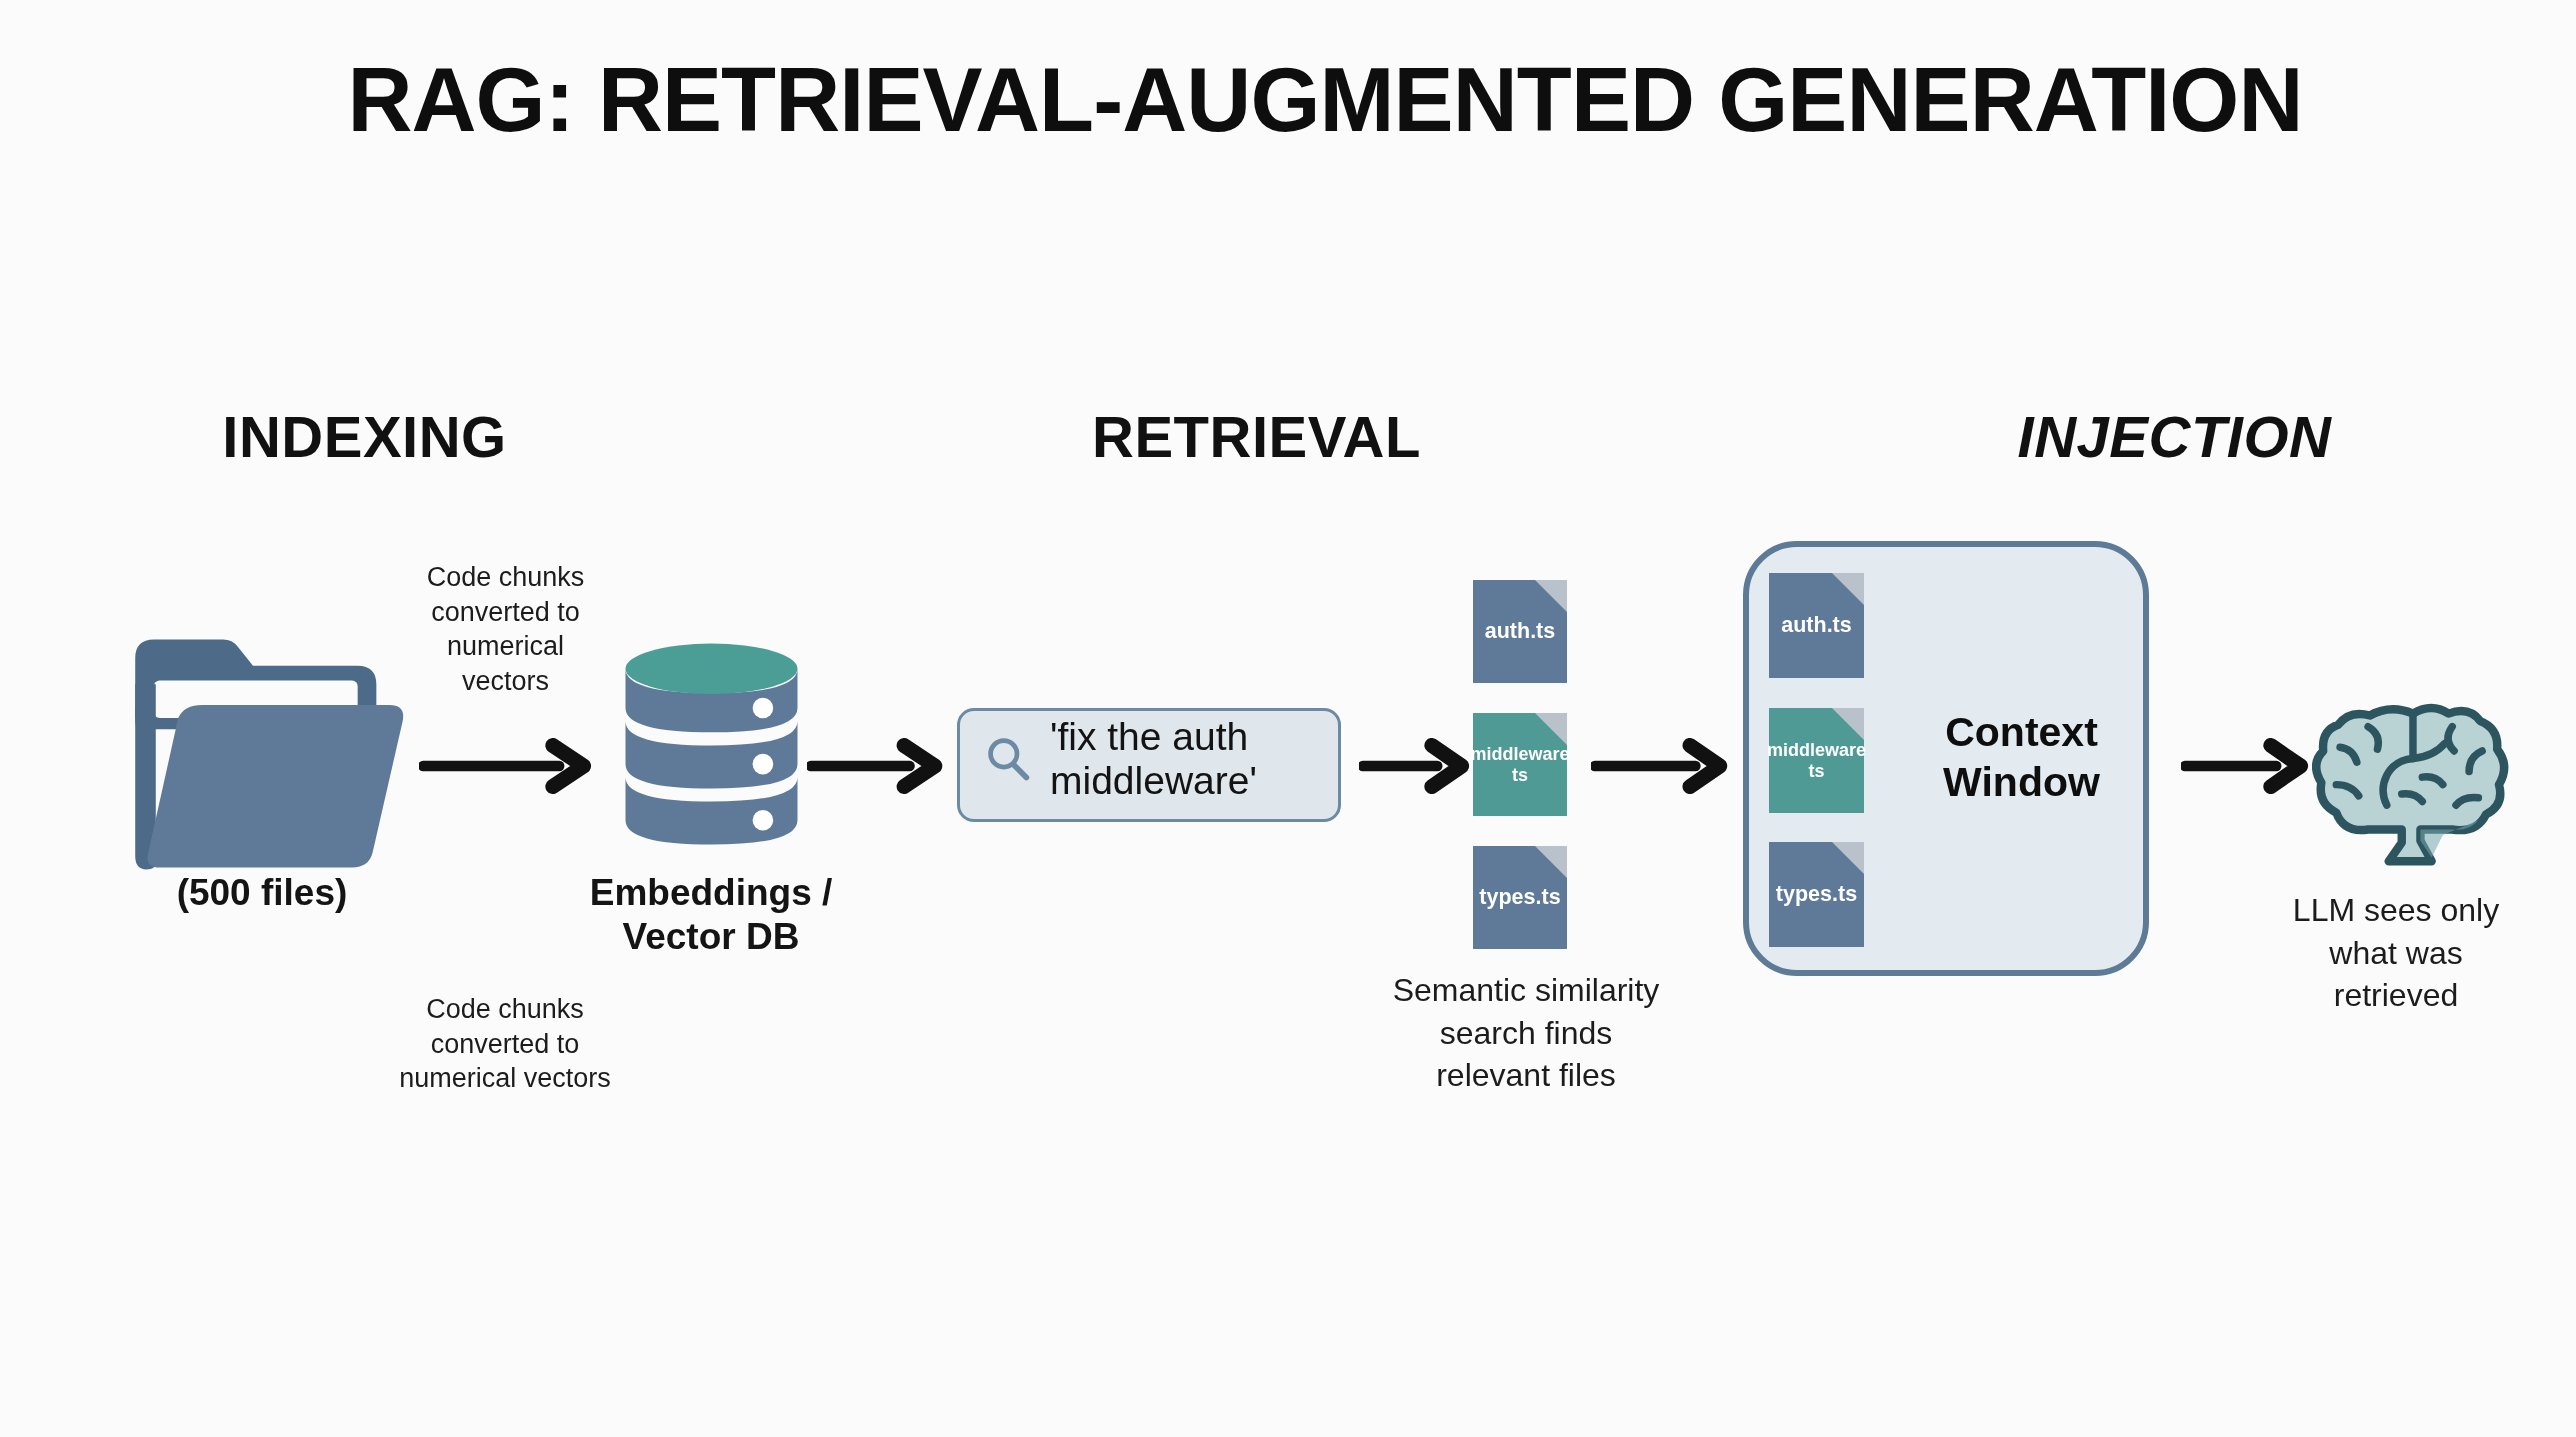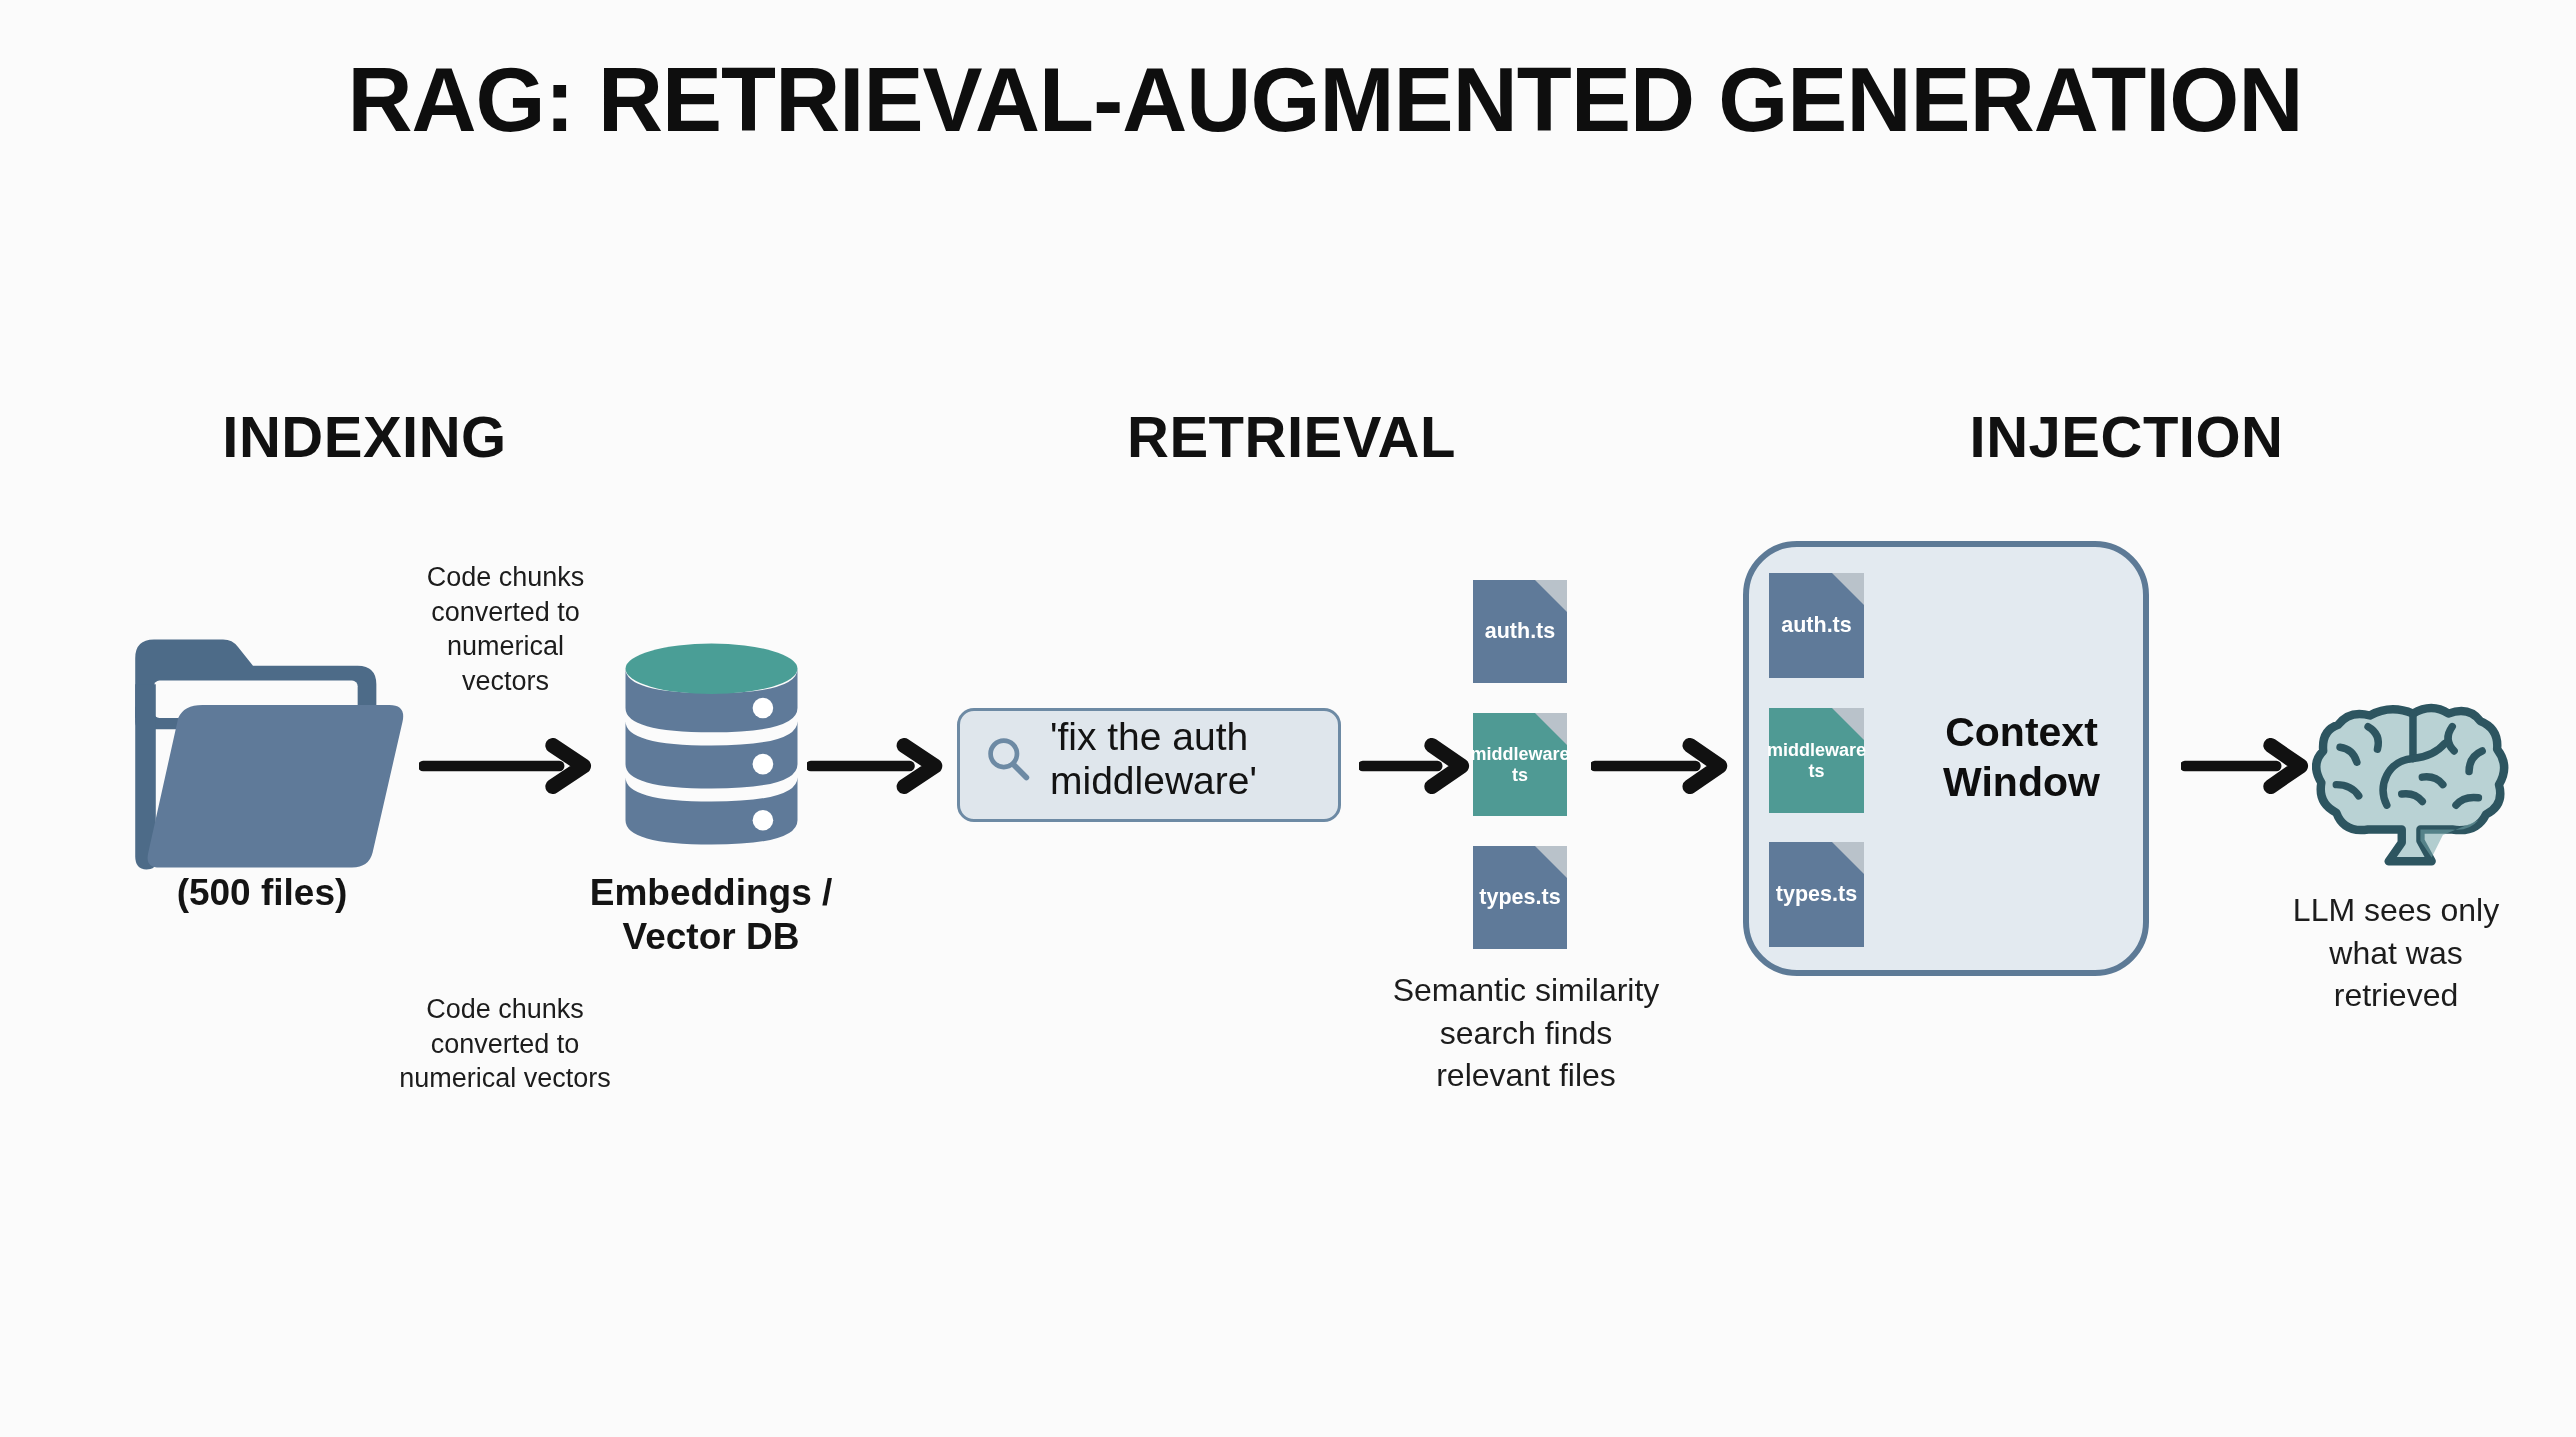--- a/index.html
+++ b/index.html
@@ -134,7 +134,7 @@
   <div class="abs" id="title">RAG: RETRIEVAL-AUGMENTED GENERATION</div>
 
   <div class="abs stage-header" style="left:168px; top:403px; width:393px;">INDEXING</div>
-  <div class="abs stage-header" style="left:1095px; top:403px; width:393px;">RETRIEVAL</div>
+  <div class="abs stage-header" style="left:1060px; top:403px; width:393px;">RETRIEVAL</div>
   <div class="abs stage-header" style="left:1930px; top:403px; width:393px;">INJECTION</div>
 
   <div class="abs caption" style="left:365px; top:560px; width:281px;">

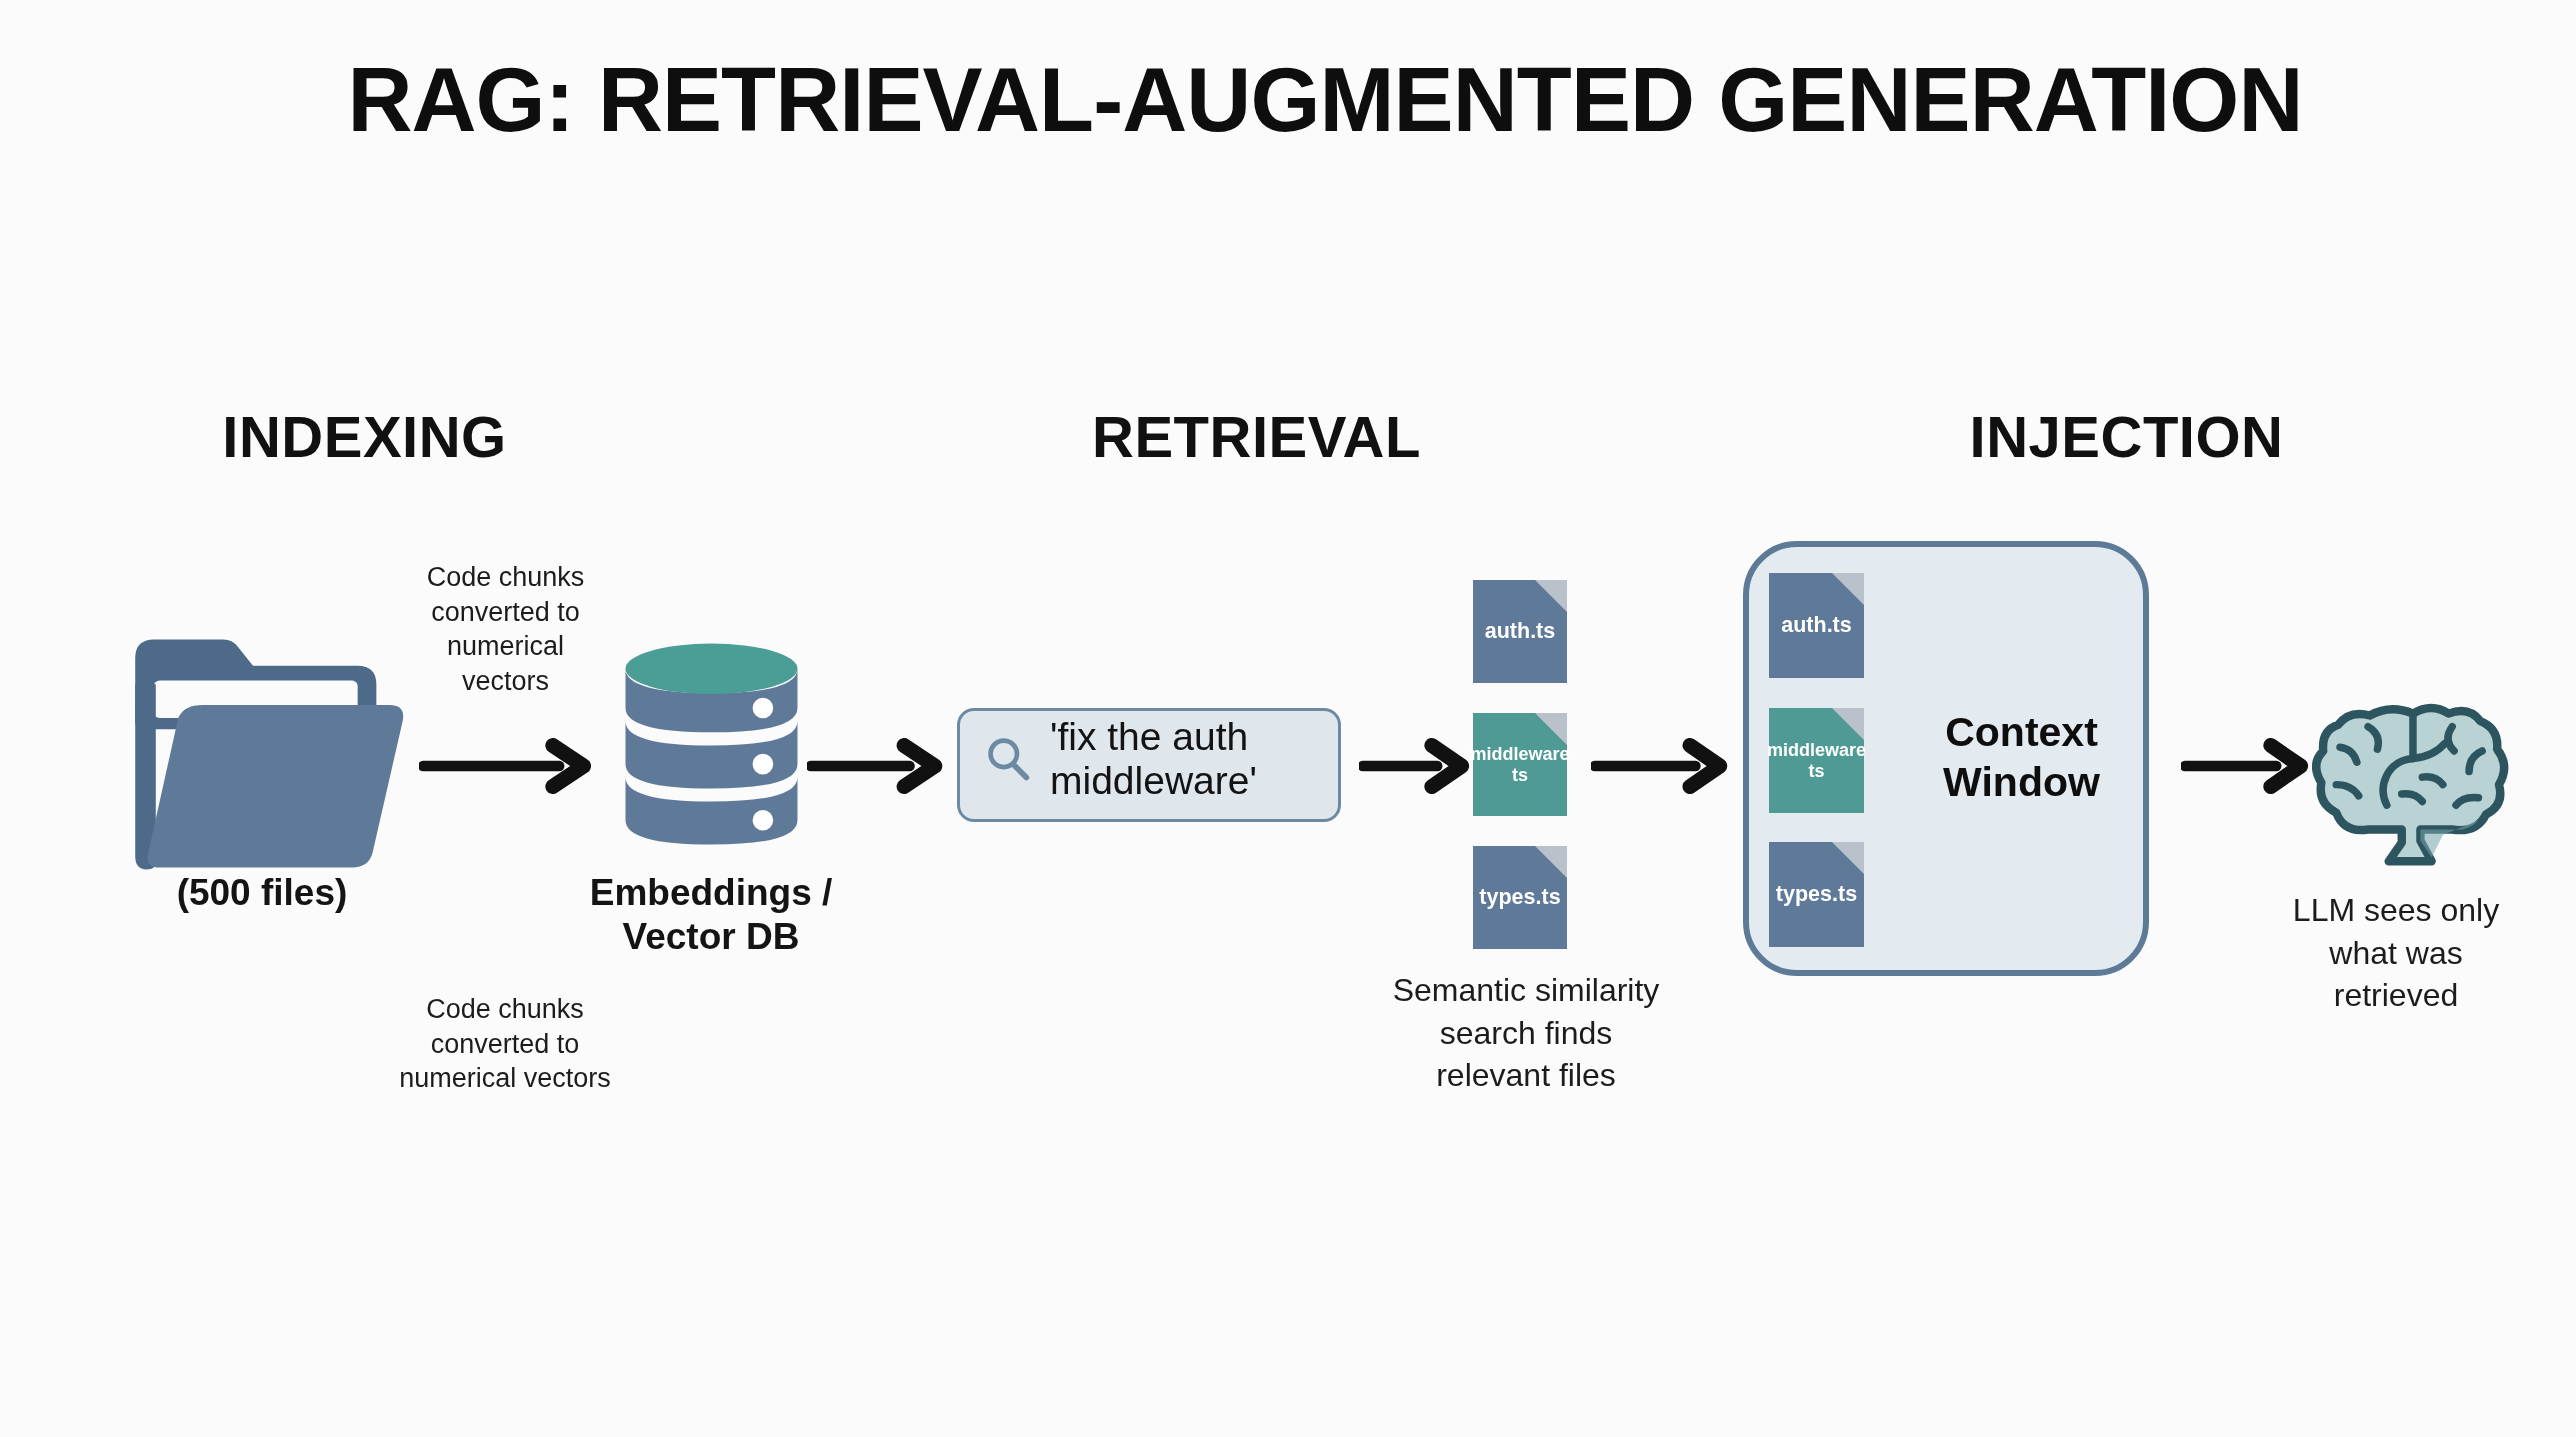--- a/index.html
+++ b/index.html
@@ -135,7 +135,7 @@
 
   <div class="abs stage-header" style="left:168px; top:403px; width:393px;">INDEXING</div>
   <div class="abs stage-header" style="left:1060px; top:403px; width:393px;">RETRIEVAL</div>
-  <div class="abs stage-header" style="left:1930px; top:403px; width:393px;">INJECTION</div>
+  <div class="abs stage-header" style="left:1978px; top:403px; width:393px;font-style:italic;">INJECTION</div>
 
   <div class="abs caption" style="left:365px; top:560px; width:281px;">
     <div>Code chunks</div>

